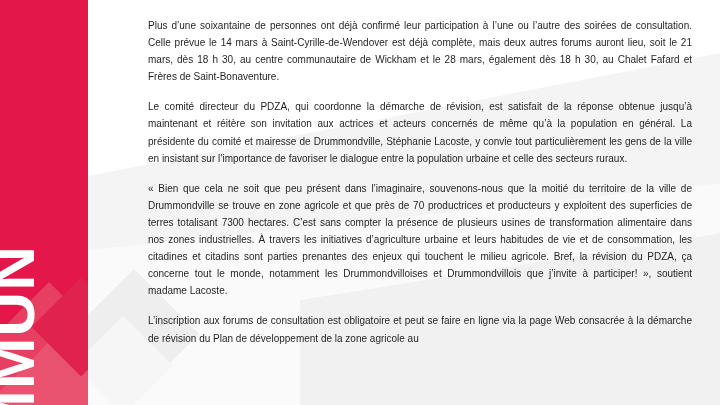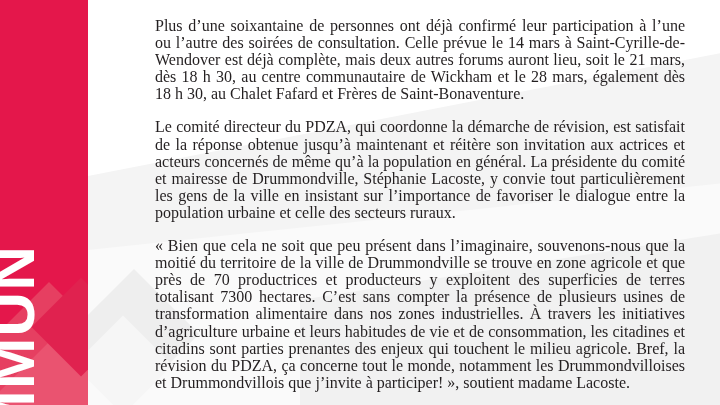--- a/index.html
+++ b/index.html
@@ -162,10 +162,10 @@
     height: 405px;
   }
   .para {
-    margin: 16px;
+    margin: 9px;
     color: #231f20;
-    font-family: Liberation Serif, serif;
-    font-size: 16px;
+    font-family: Liberation Sans, sans-serif;
+    font-size: 10px;
     line-height: 17.1px;
     text-align: justify;
     text-justify: inter-word;

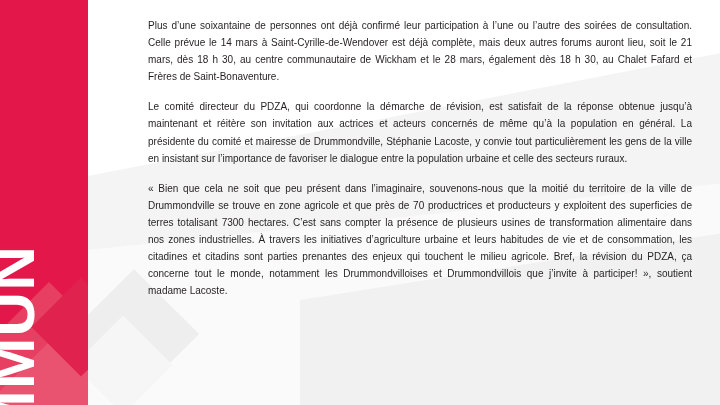--- a/index.html
+++ b/index.html
@@ -203,6 +203,7 @@
     <p class="para p1">Plus d’une soixantaine de personnes ont déjà confirmé leur participation à l’une ou l’autre des soirées de consultation. Celle prévue le 14 mars à Saint-Cyrille-de-Wendover est déjà complète, mais deux autres forums auront lieu, soit le 21 mars, dès 18 h 30, au centre communautaire de Wickham et le 28 mars, également dès 18 h 30, au Chalet Fafard et Frères de Saint-Bonaventure.</p>
     <p class="para p2">Le comité directeur du PDZA, qui coordonne la démarche de révision, est satisfait de la réponse obtenue jusqu’à maintenant et réitère son invitation aux actrices et acteurs concernés de même qu’à la population en général. La présidente du comité et mairesse de Drummondville, Stéphanie Lacoste, y convie tout particulièrement les gens de la ville en insistant sur l’importance de favoriser le dialogue entre la population urbaine et celle des secteurs ruraux.</p>
     <p class="para p3">« Bien que cela ne soit que peu présent dans l’imaginaire, souvenons-nous que la moitié du territoire de la ville de Drummondville se trouve en zone agricole et que près de 70 productrices et producteurs y exploitent des superficies de terres totalisant 7300 hectares. C’est sans compter la présence de plusieurs usines de transformation alimentaire dans nos zones industrielles. À travers les initiatives d’agriculture urbaine et leurs habitudes de vie et de consommation, les citadines et citadins sont parties prenantes des enjeux qui touchent le milieu agricole. Bref, la révision du PDZA, ça concerne tout le monde, notamment les Drummondvilloises et Drummondvillois que j’invite à participer! », soutient madame Lacoste.</p>
+    <p class="para p4">L’inscription aux forums de consultation est obligatoire et peut se faire en ligne via la page Web consacrée à la démarche de révision du Plan de développement de la zone agricole au</p>
   </div>
 
 </div>

